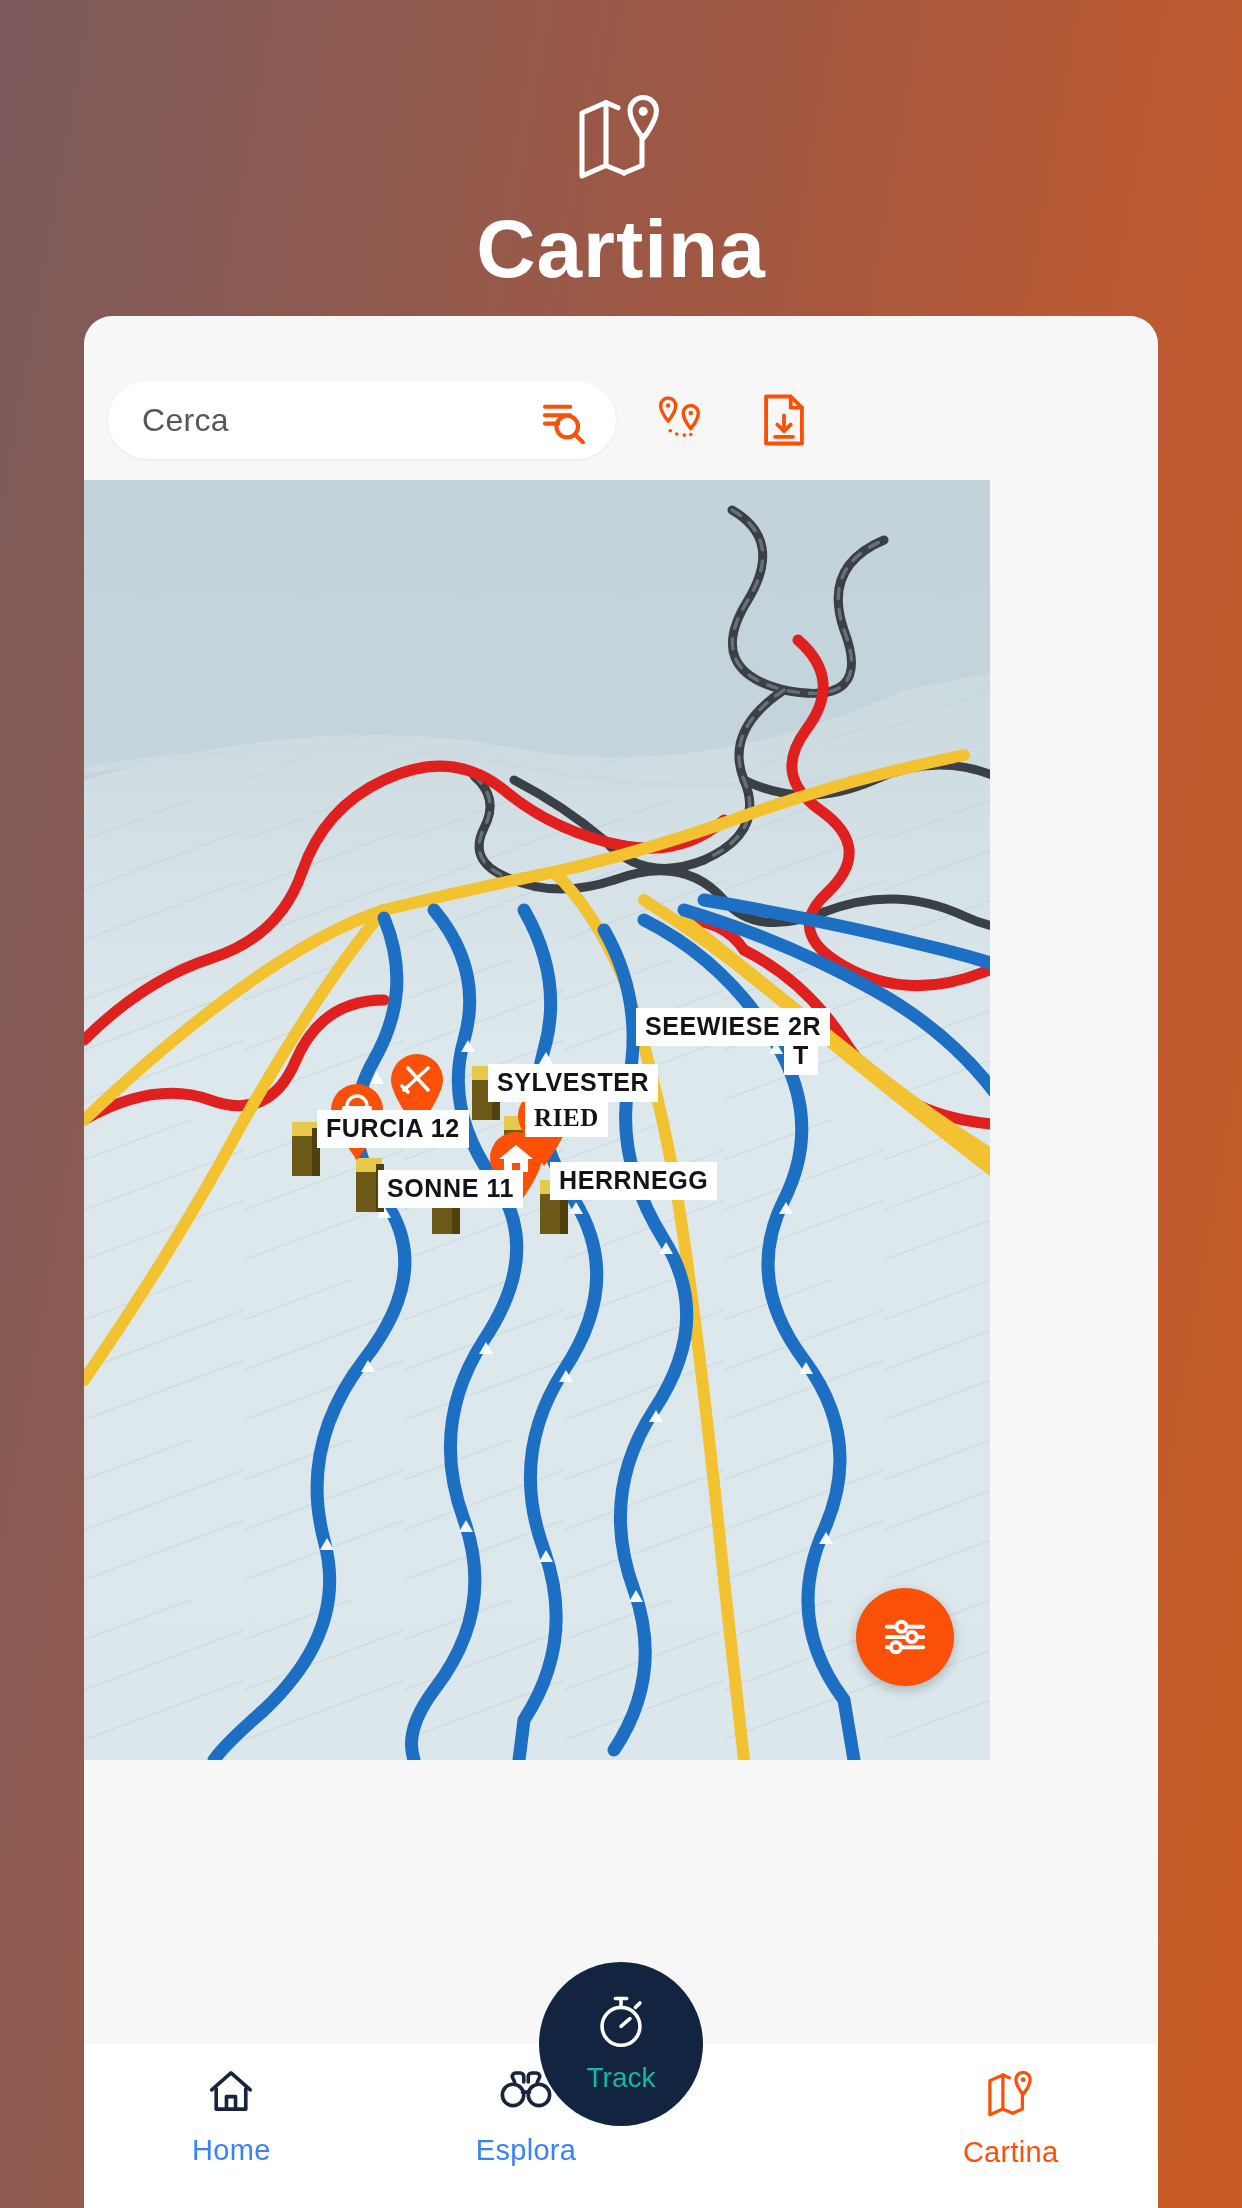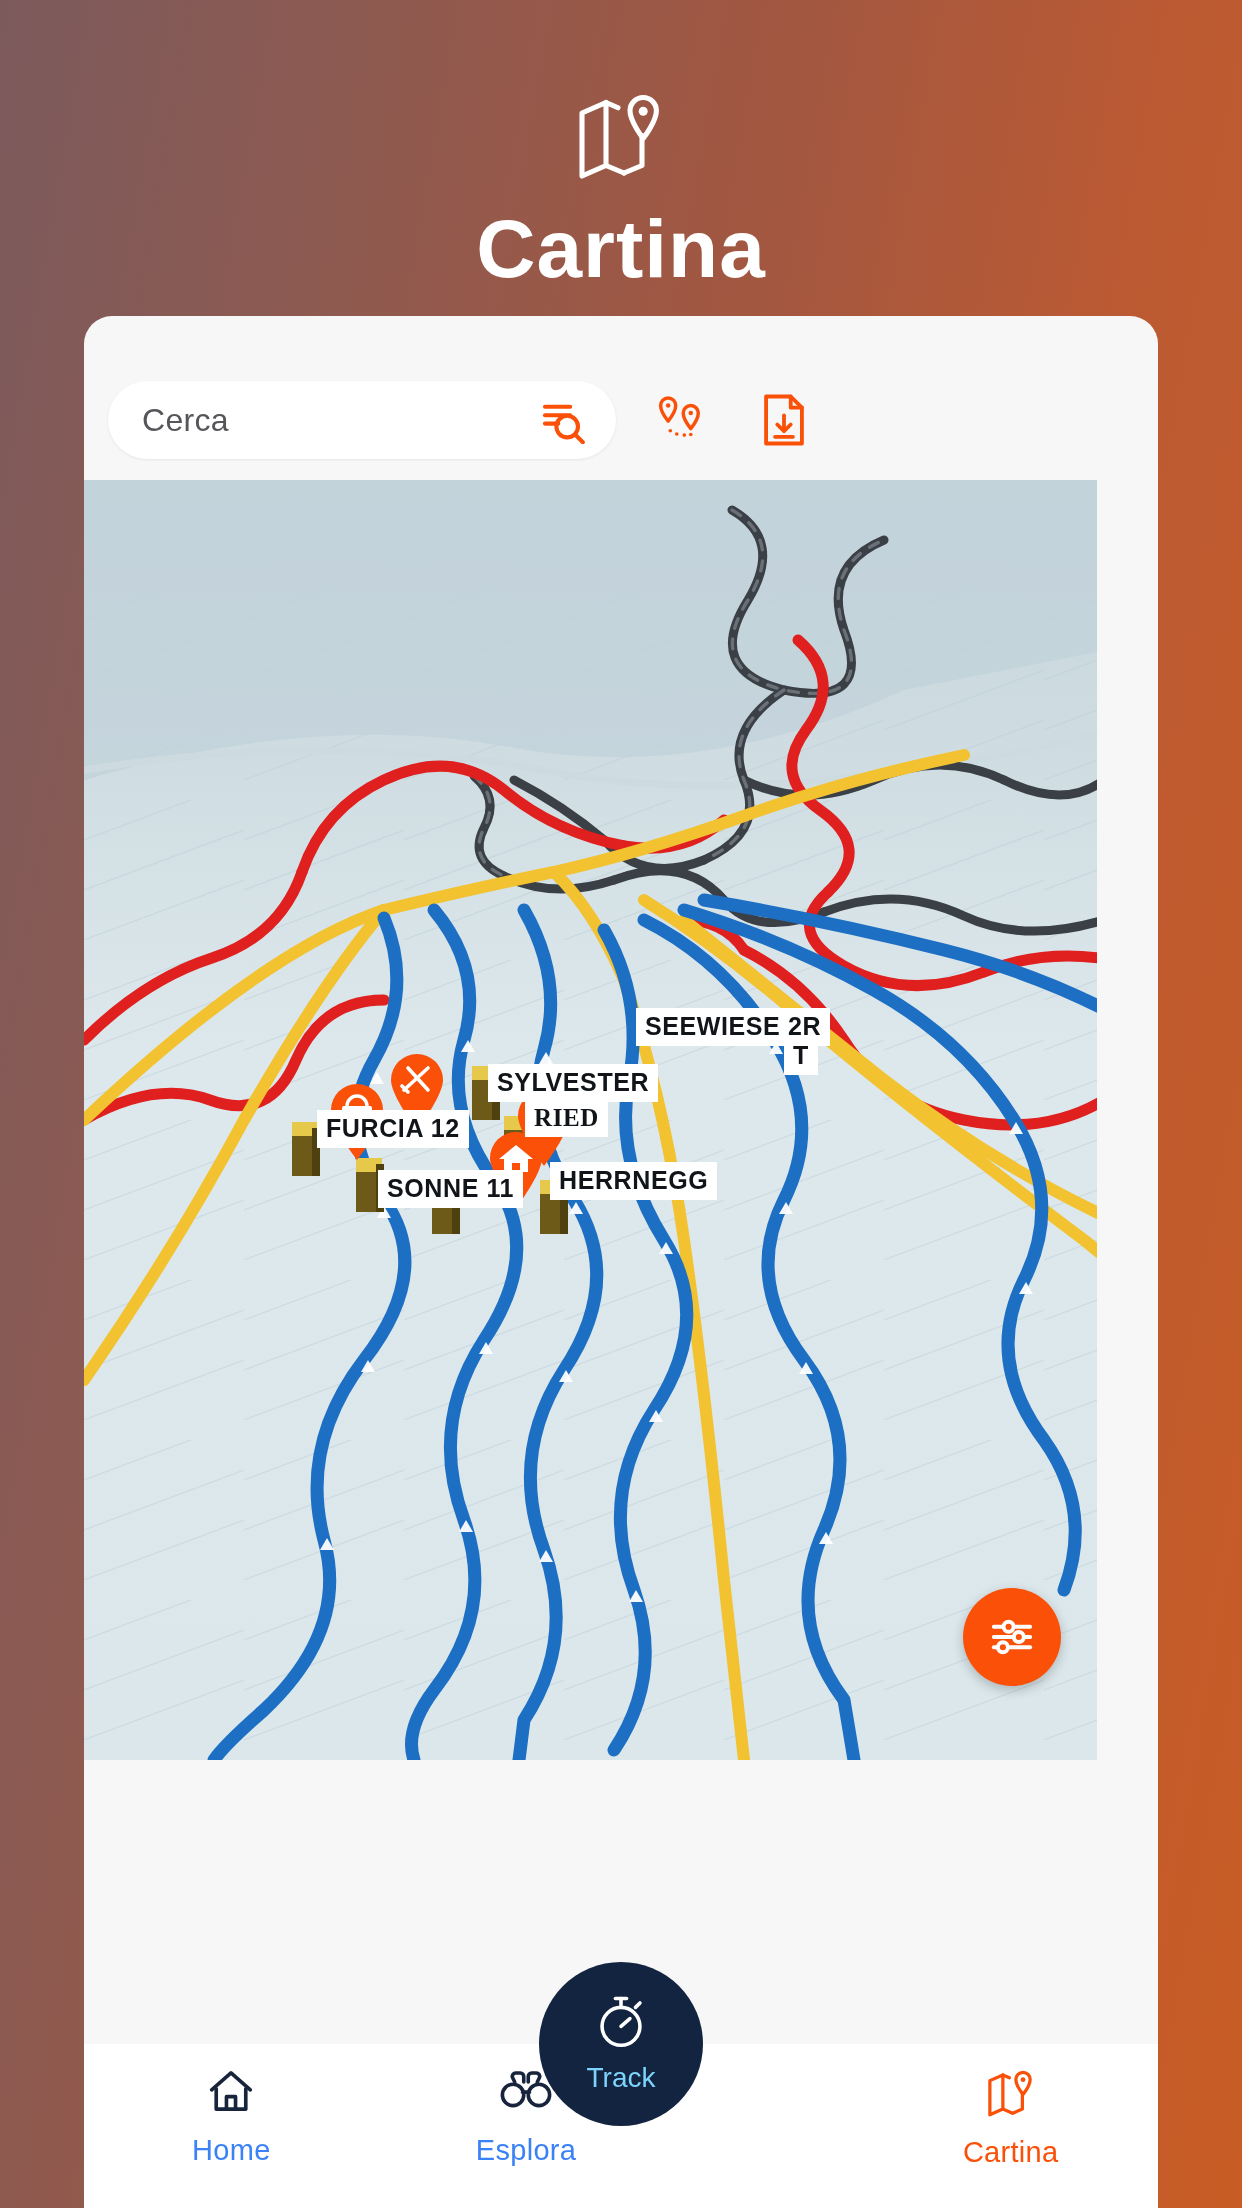--- a/index.html
+++ b/index.html
@@ -33,7 +33,7 @@
   .top-icons { display: flex; align-items: center; margin-left: 26px; gap: 28px; }
 
   
-  .map { position: absolute; top: 164px; left: 0; width: 1013px; height: 1280px;
+  .map { position: absolute; top: 164px; left: 0; width: 906px; height: 1280px;
          background: linear-gradient(175deg,#c9d7dd 0%,#cfdce1 18%,#dbe6ea 44%,#e4edf0 70%,#dde8ec 100%);
          overflow: hidden; }
   .map svg { display: block; }

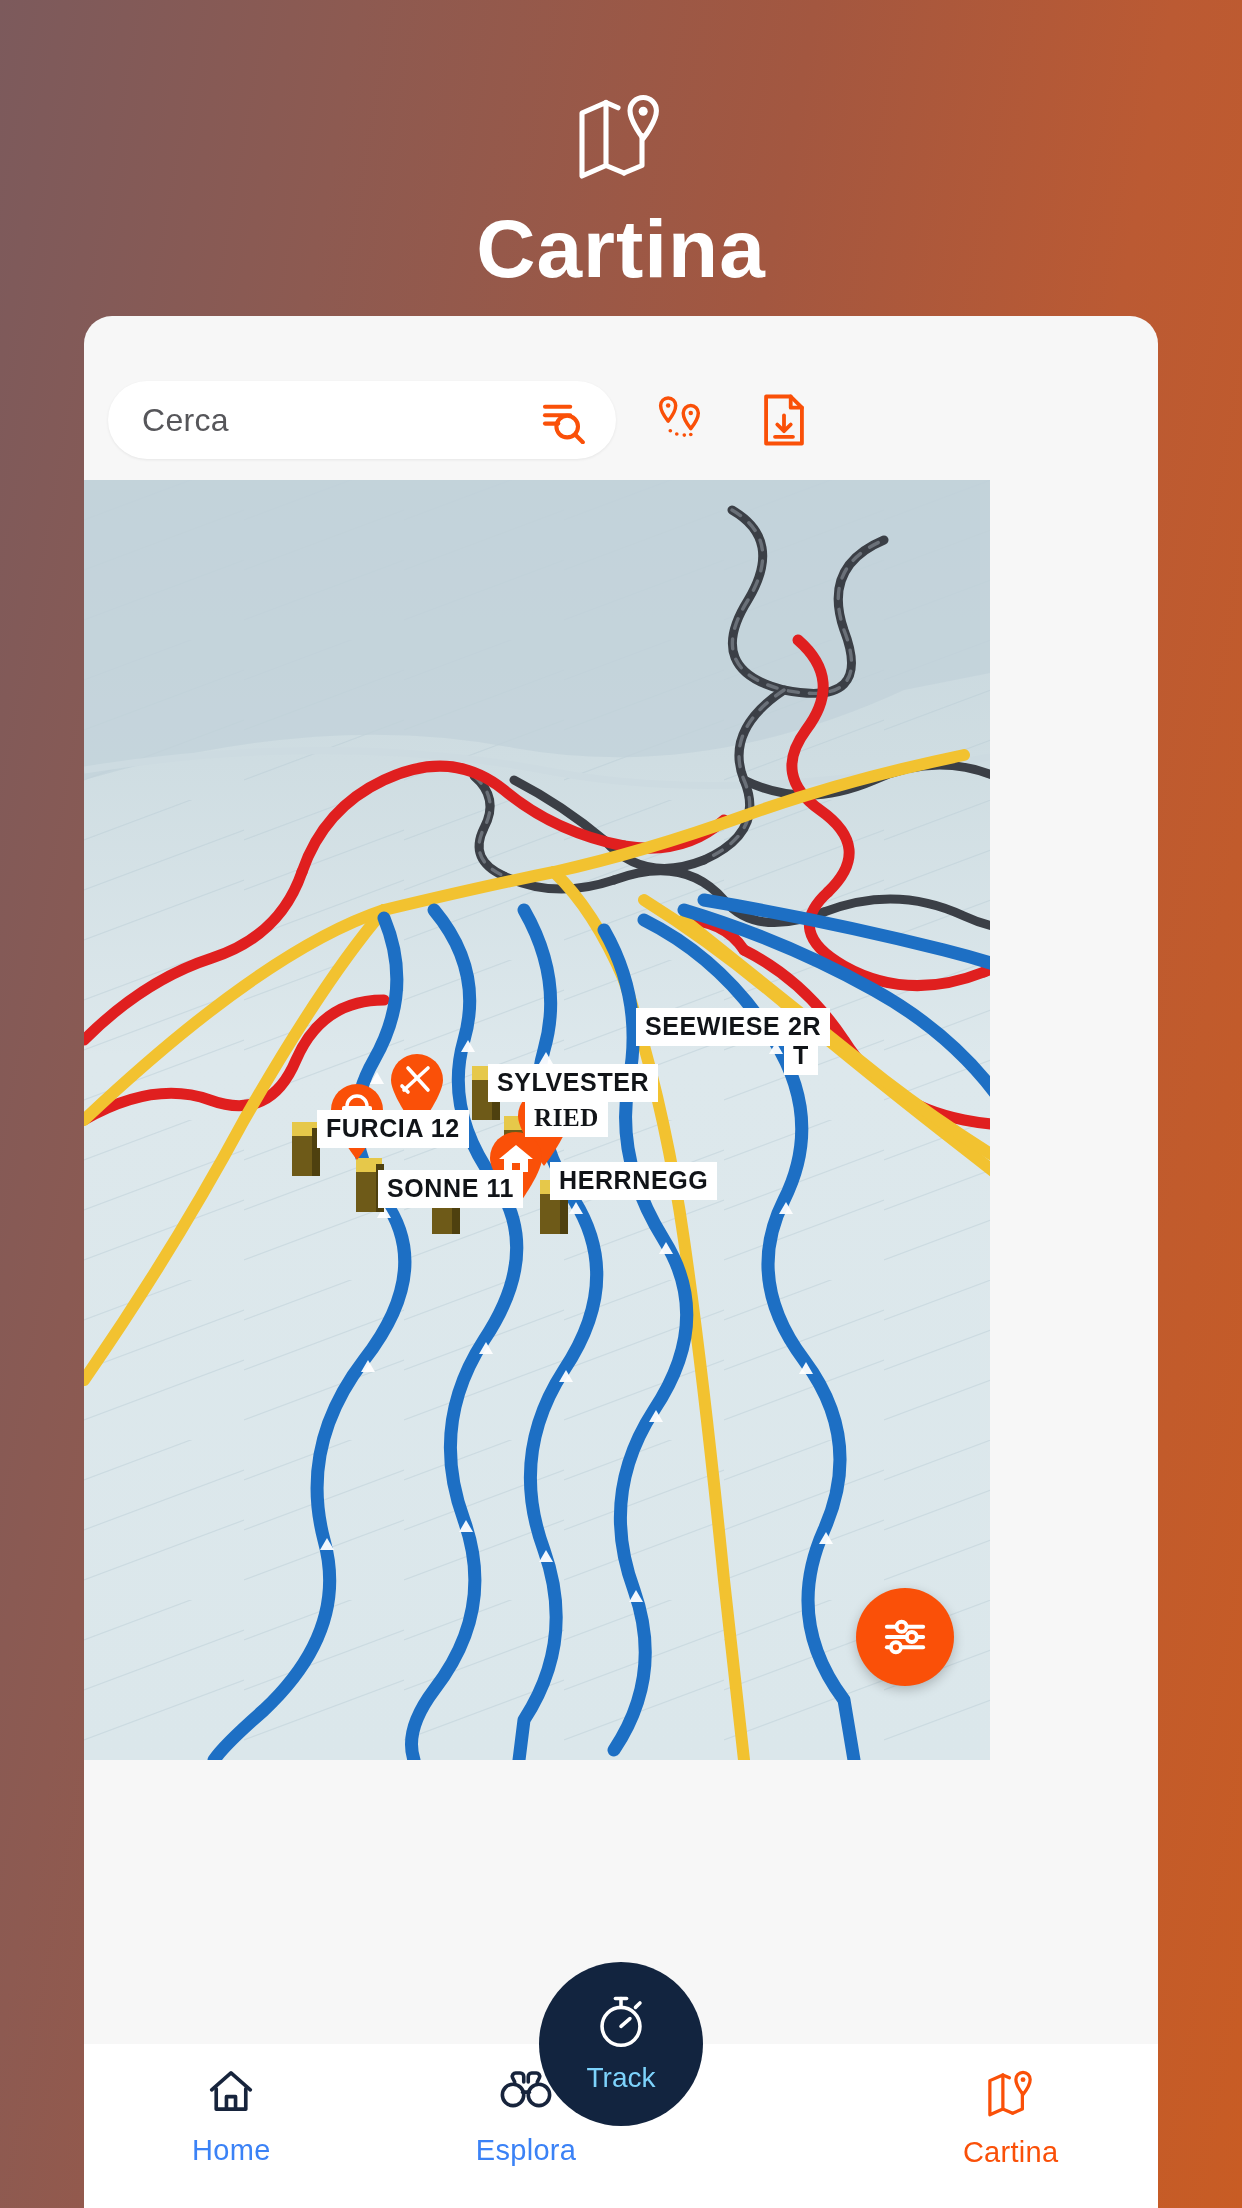--- a/index.html
+++ b/index.html
@@ -62,7 +62,7 @@
                width: 164px; height: 164px; border-radius: 50%; background: #12243f;
                display: flex; flex-direction: column; align-items: center;
                justify-content: center; gap: 6px; }
-  .track-label { font-size: 28px; color: #7dd3fc; }
+  .track-label { font-size: 28px; color: #14b8a6; }
 </style>
 </head>
 <body>

